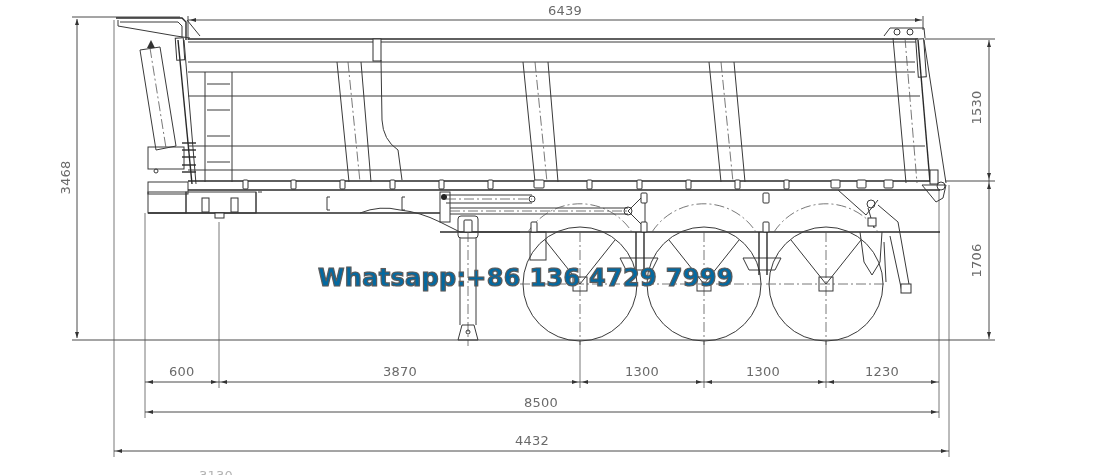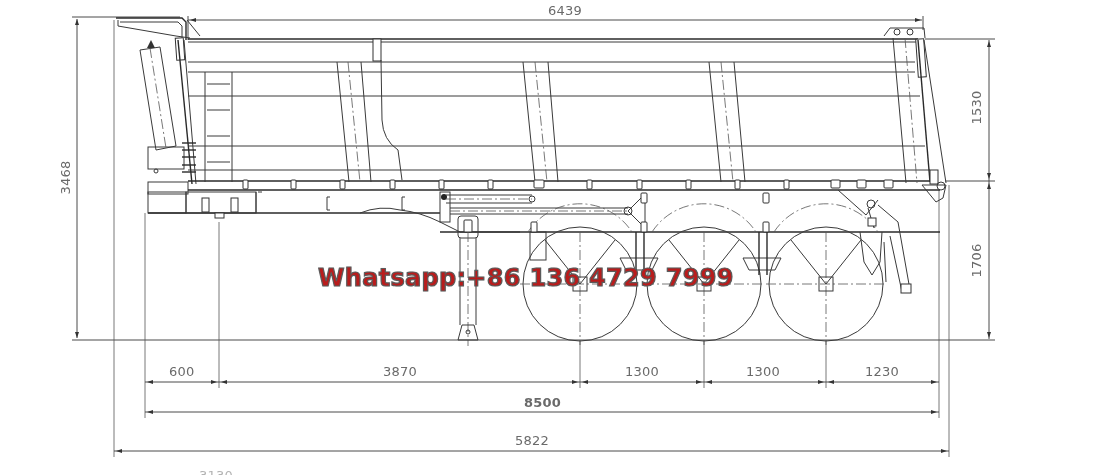--- a/index.html
+++ b/index.html
@@ -13,7 +13,7 @@
   .box { stroke: #333; stroke-width: 1; fill: #fff; }
   .dimtxt { position: absolute; color: #6a6a6a; font-family: "DejaVu Sans", sans-serif; font-size: 13px; letter-spacing: 0.2px; white-space: nowrap; transform-origin: center center; }
   .vert { transform: rotate(-90deg); }
-  .watermark { position: absolute; left: 318px; top: 264px; font-family: "DejaVu Sans", sans-serif; font-weight: bold; font-size: 24px; color: #b91c1c; -webkit-text-stroke: 1.2px #5b5b5b; letter-spacing: 0.3px; white-space: nowrap; text-shadow: 0 0 1px #666; }
+  .watermark { position: absolute; left: 318px; top: 264px; font-family: "DejaVu Sans", sans-serif; font-weight: bold; font-size: 24px; color: #0369a1; -webkit-text-stroke: 1.2px #5b5b5b; letter-spacing: 0.3px; white-space: nowrap; text-shadow: 0 0 1px #666; }
 </style>
 </head>
 <body>

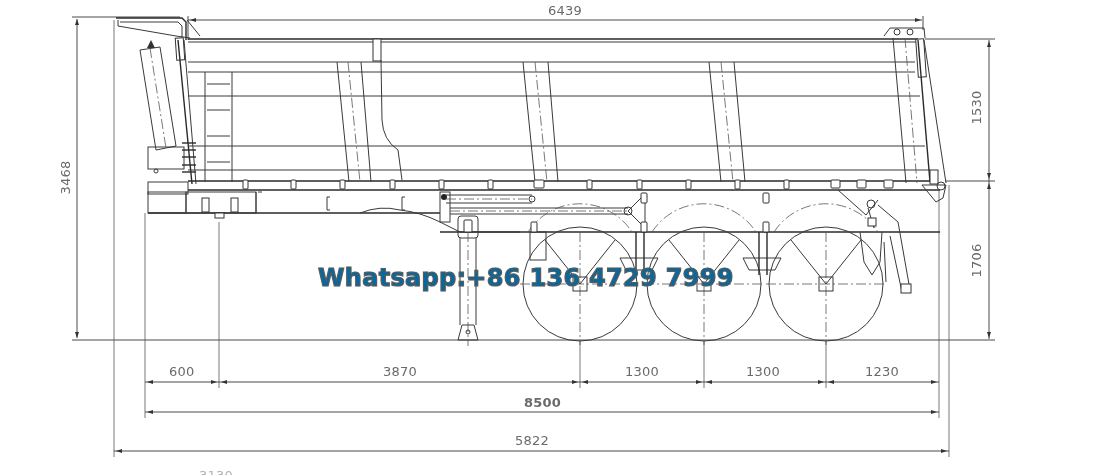--- a/index.html
+++ b/index.html
@@ -264,7 +264,7 @@
 <div class="dimtxt" style="left:625px; top:364px;">1300</div>
 <div class="dimtxt" style="left:746px; top:364px;">1300</div>
 <div class="dimtxt" style="left:865px; top:364px;text-align:center;">1230</div>
-<div class="dimtxt" style="left:524px; top:395px;font-weight:bold;">8500</div>
+<div class="dimtxt" style="left:524px; top:395px;">8500</div>
 <div class="dimtxt" style="left:515px; top:433px;">5822</div>
 <div class="dimtxt" style="left:199px; top:468px; opacity:0.5;">3130</div>
 

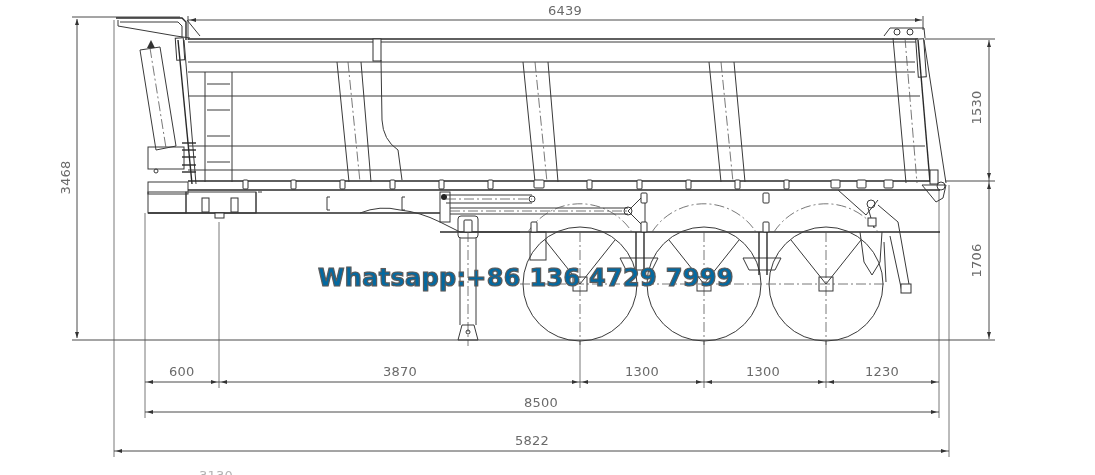--- a/index.html
+++ b/index.html
@@ -265,7 +265,7 @@
 <div class="dimtxt" style="left:746px; top:364px;">1300</div>
 <div class="dimtxt" style="left:865px; top:364px;text-align:center;">1230</div>
 <div class="dimtxt" style="left:524px; top:395px;">8500</div>
-<div class="dimtxt" style="left:515px; top:433px;">5822</div>
+<div class="dimtxt" style="left:515px; top:433px;">4432</div>
 <div class="dimtxt" style="left:199px; top:468px; opacity:0.5;">3130</div>
 
 <div class="watermark">Whatsapp:+86 136 4729 7999</div>

